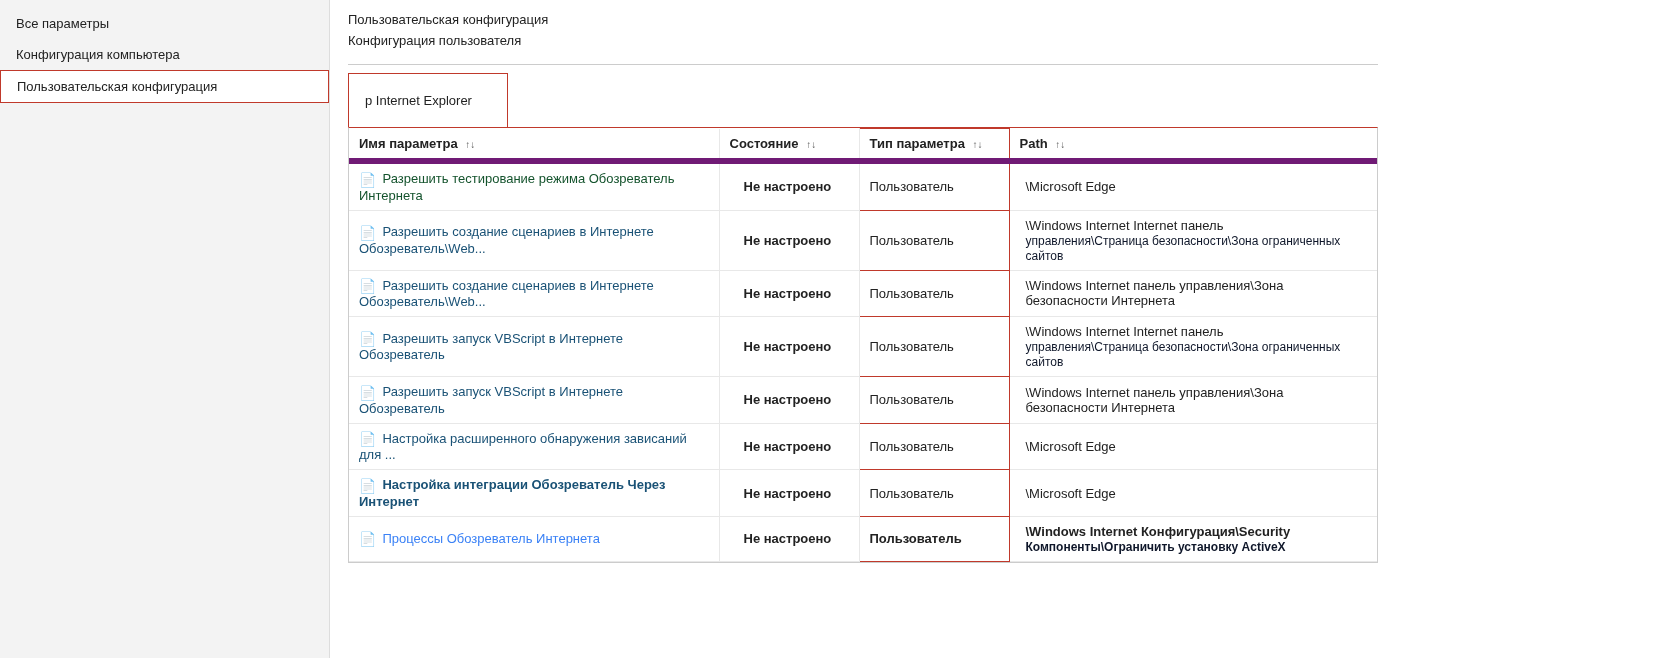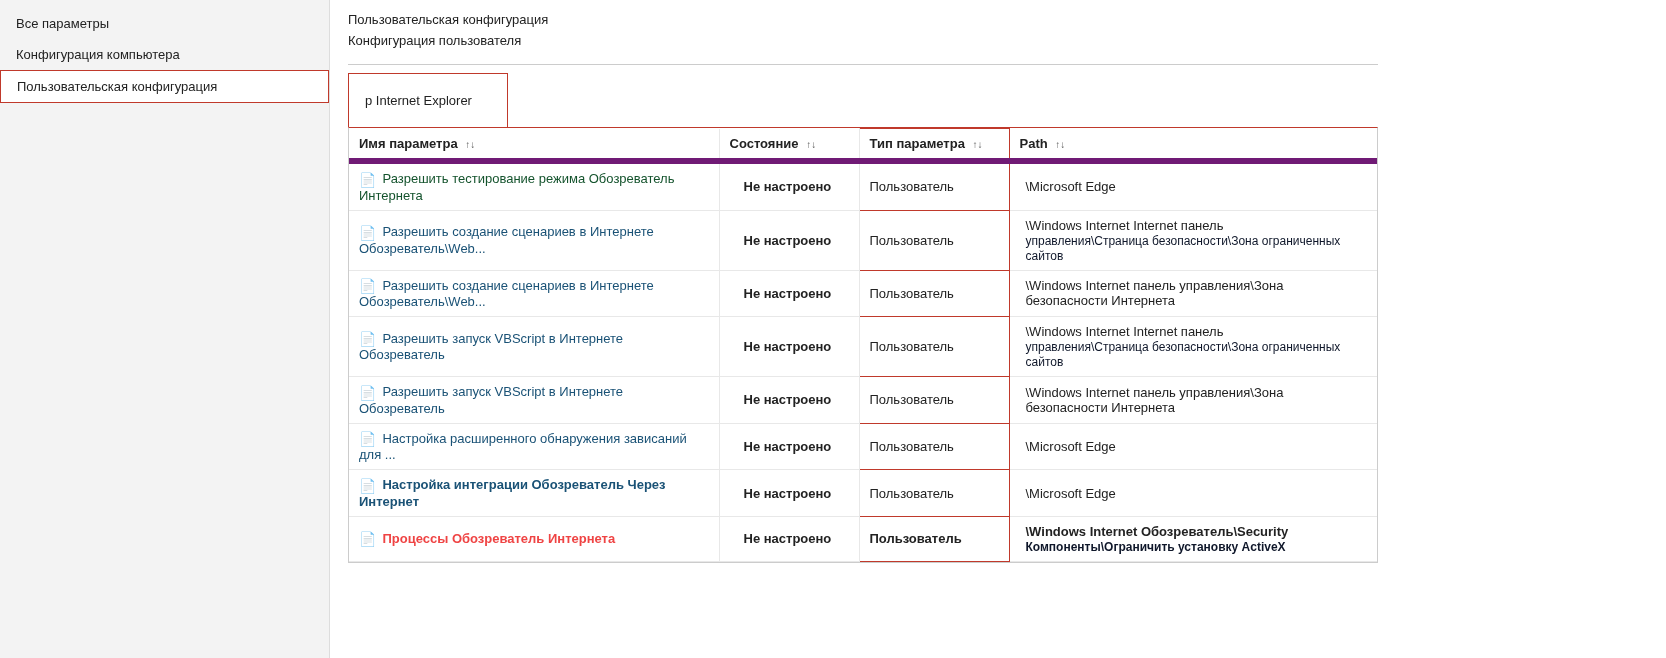--- a/index.html
+++ b/index.html
@@ -249,7 +249,7 @@
               <td class="col-path"><span class="path-main">\Microsoft Edge</span></td>
             </tr>
             <tr class="row-bold">
-              <td class="col-name"><span class="doc-icon">📄</span><span style="color:#ef4444; font-weight:700">Процессы Обозреватель Интернета</span></td>
+              <td class="col-name"><span class="doc-icon">📄</span><span style="color:#3b82f6; font-weight:400">Процессы Обозреватель Интернета</span></td>
               <td class="col-status">Не настроено</td>
               <td class="col-type">Пользователь</td>
               <td class="col-path"><span class="path-main">\Windows Internet Обозреватель\Security</span><br><span class="path-sub">Компоненты\Ограничить установку ActiveX</span></td>

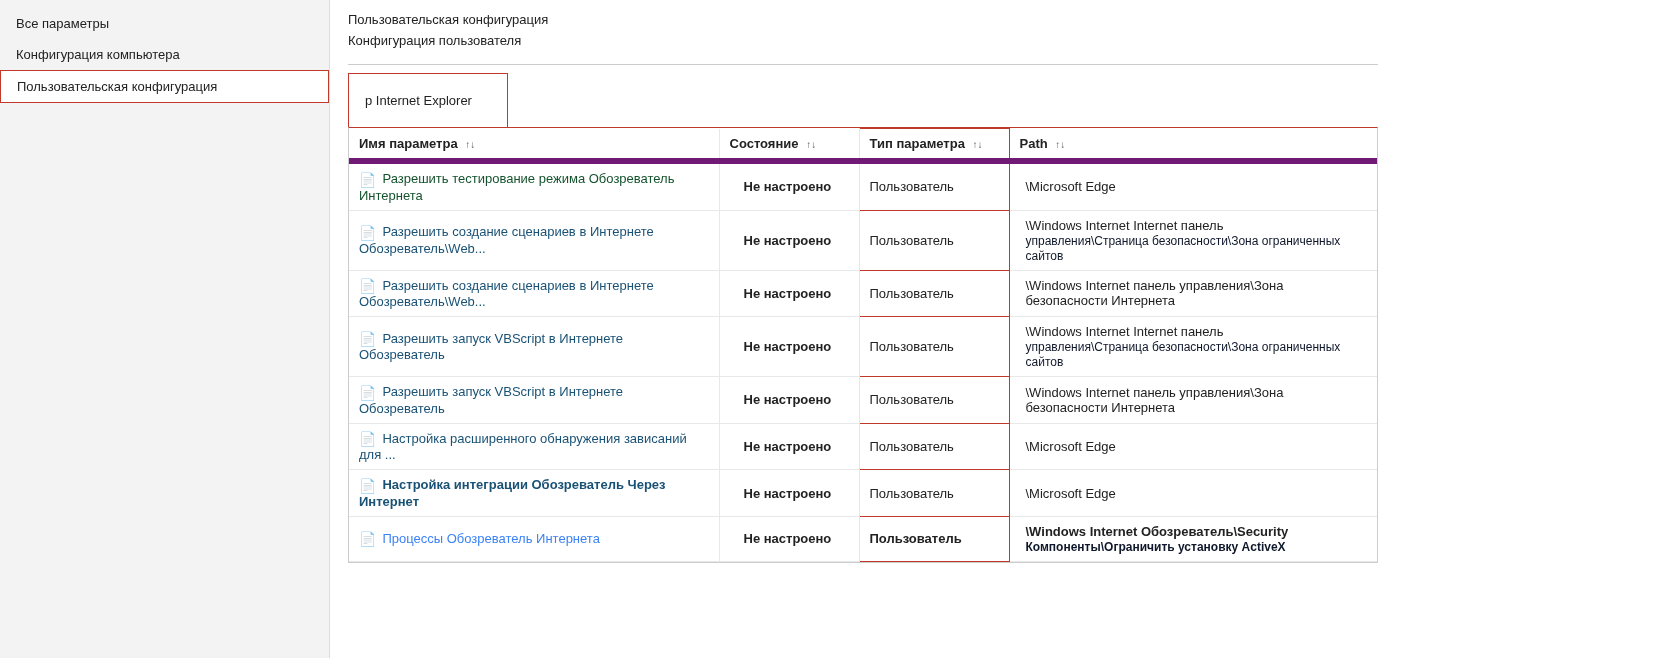--- a/index.html
+++ b/index.html
@@ -252,7 +252,7 @@
               <td class="col-name"><span class="doc-icon">📄</span><span style="color:#3b82f6; font-weight:400">Процессы Обозреватель Интернета</span></td>
               <td class="col-status">Не настроено</td>
               <td class="col-type">Пользователь</td>
-              <td class="col-path"><span class="path-main">\Windows Internet Обозреватель\Security</span><br><span class="path-sub">Компоненты\Ограничить установку ActiveX</span></td>
+              <td class="col-path"><span class="path-main">\Windows Internet Конфигурация\Security</span><br><span class="path-sub">Компоненты\Ограничить установку ActiveX</span></td>
             </tr>
           </tbody>
       </table>

